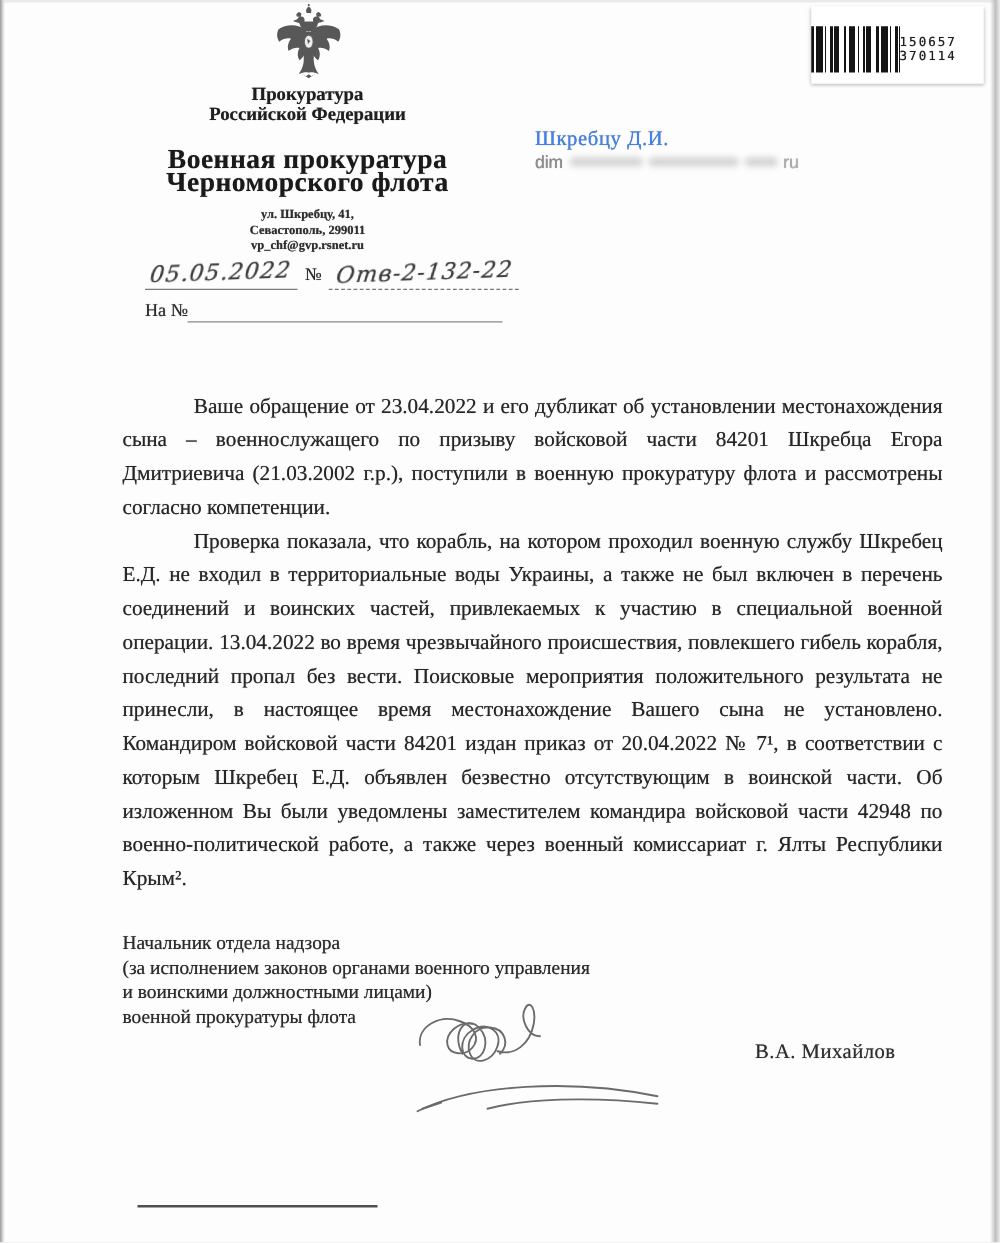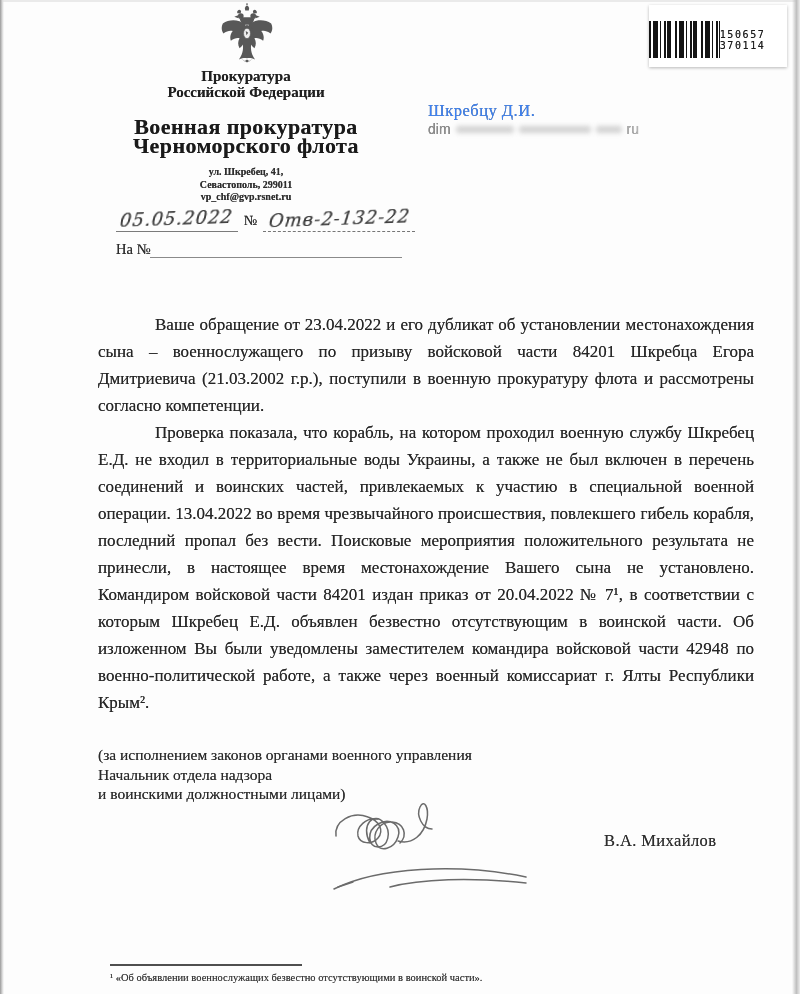--- a/index.html
+++ b/index.html
@@ -124,7 +124,7 @@
     <div class="unit-line unit1">Военная прокуратура</div>
     <div class="unit-line unit2">Черноморского флота</div>
     <div class="addr">
-      <div>ул. Шкребец, 41,</div>
+      <div>ул. Шкребцу, 41,</div>
       <div>Севастополь, 299011</div>
       <div>vp_chf@gvp.rsnet.ru</div>
     </div>

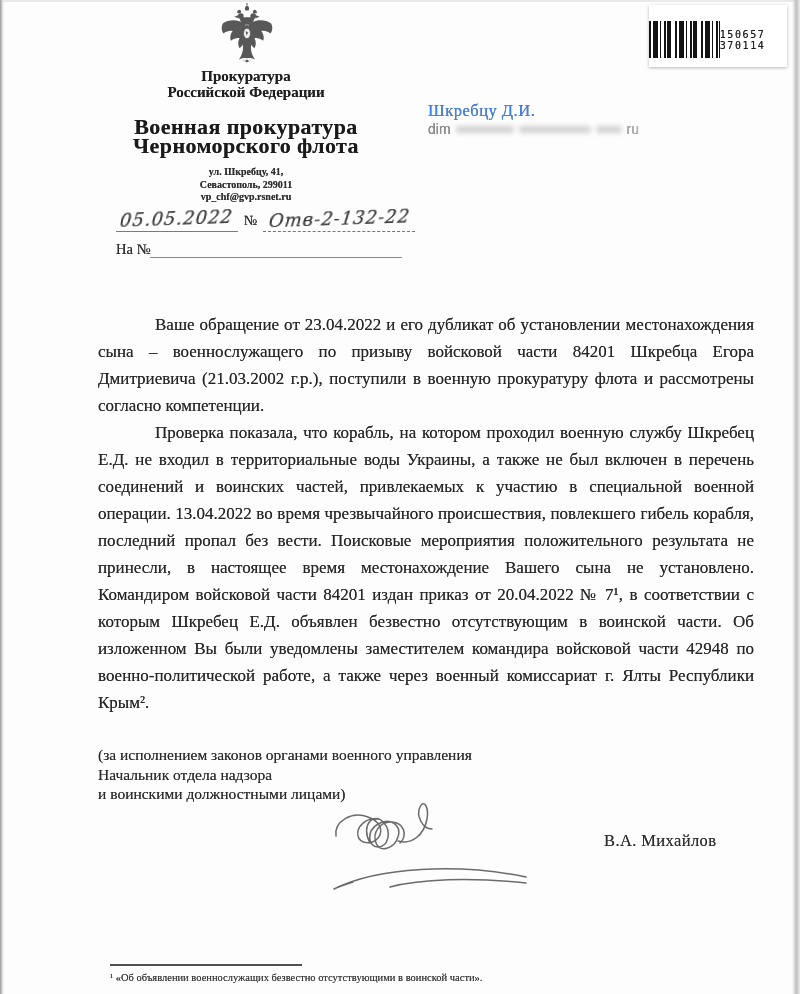--- a/index.html
+++ b/index.html
@@ -163,8 +163,8 @@
   </div>
 
   <div class="sig-block">
+    <div>Начальник отдела надзора</div>
     <div>(за исполнением законов органами военного управления</div>
-    <div>Начальник отдела надзора</div>
     <div>и воинскими должностными лицами)</div>
   </div>
 

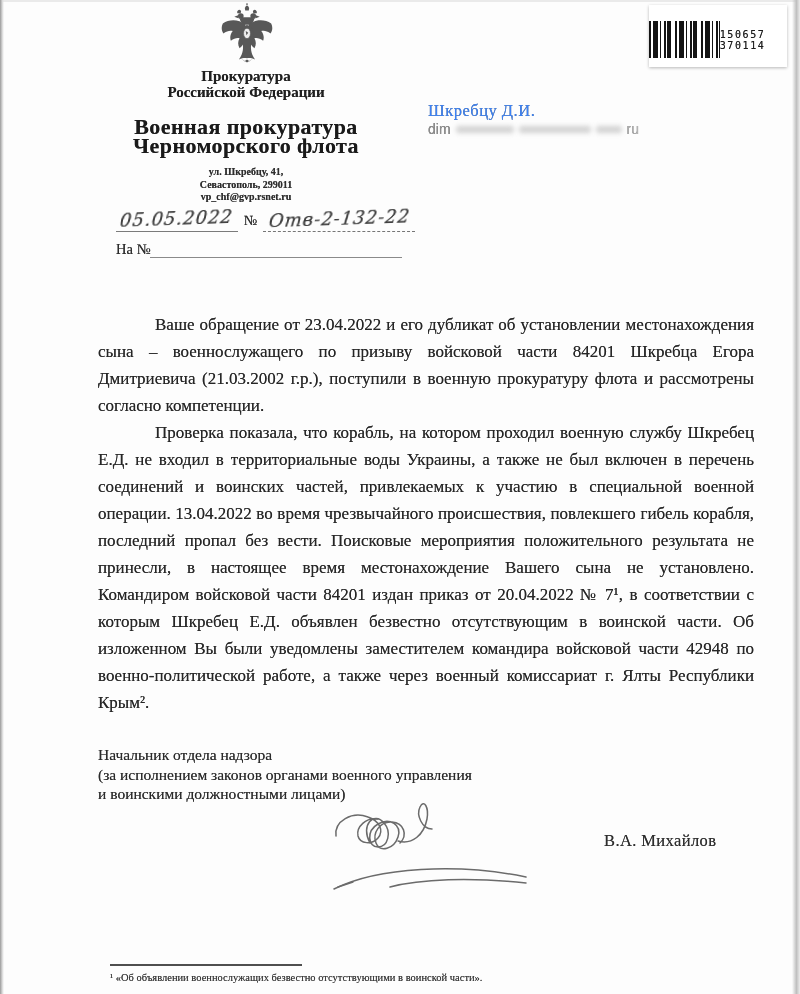--- a/index.html
+++ b/index.html
@@ -166,6 +166,7 @@
     <div>Начальник отдела надзора</div>
     <div>(за исполнением законов органами военного управления</div>
     <div>и воинскими должностными лицами)</div>
+    <div>военной прокуратуры флота</div>
   </div>
 
   <svg class="sig-svg" viewBox="0 0 212 118" xmlns="http://www.w3.org/2000/svg">

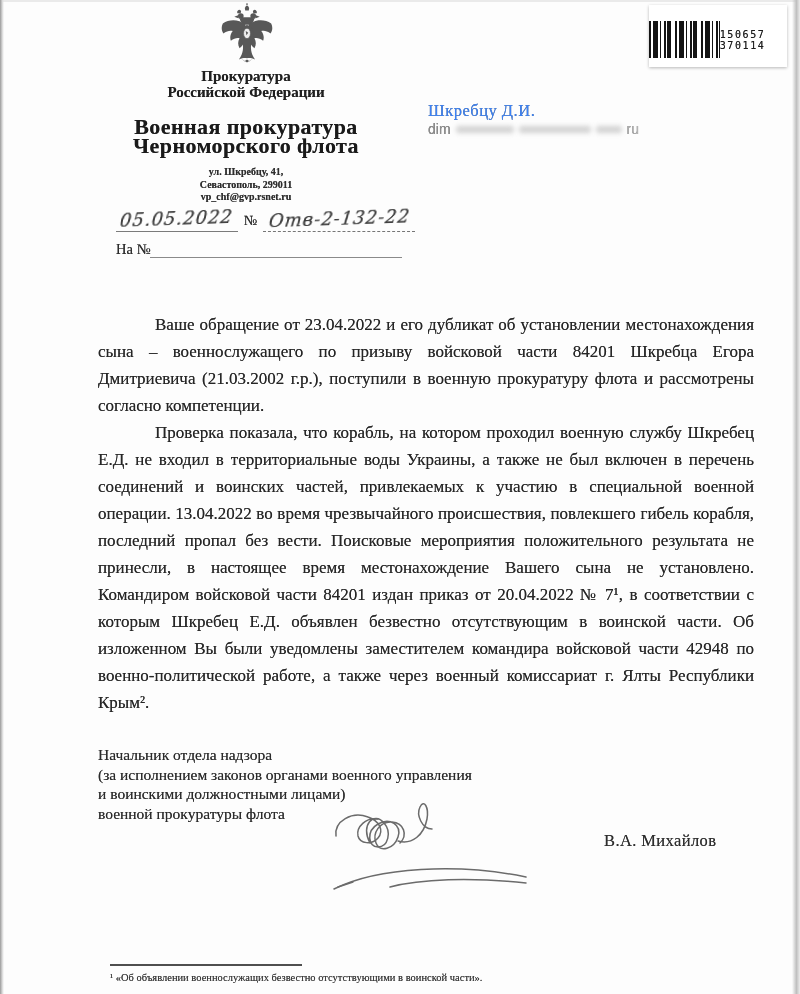--- a/index.html
+++ b/index.html
@@ -183,7 +183,6 @@
   <div class="sig-name">В.А. Михайлов</div>
 
   <div class="footnote-rule"></div>
-  <div class="footnote-text">¹ «Об объявлении военнослужащих безвестно отсутствующими в воинской части».</div>
 </div>
 
 </body></html>

